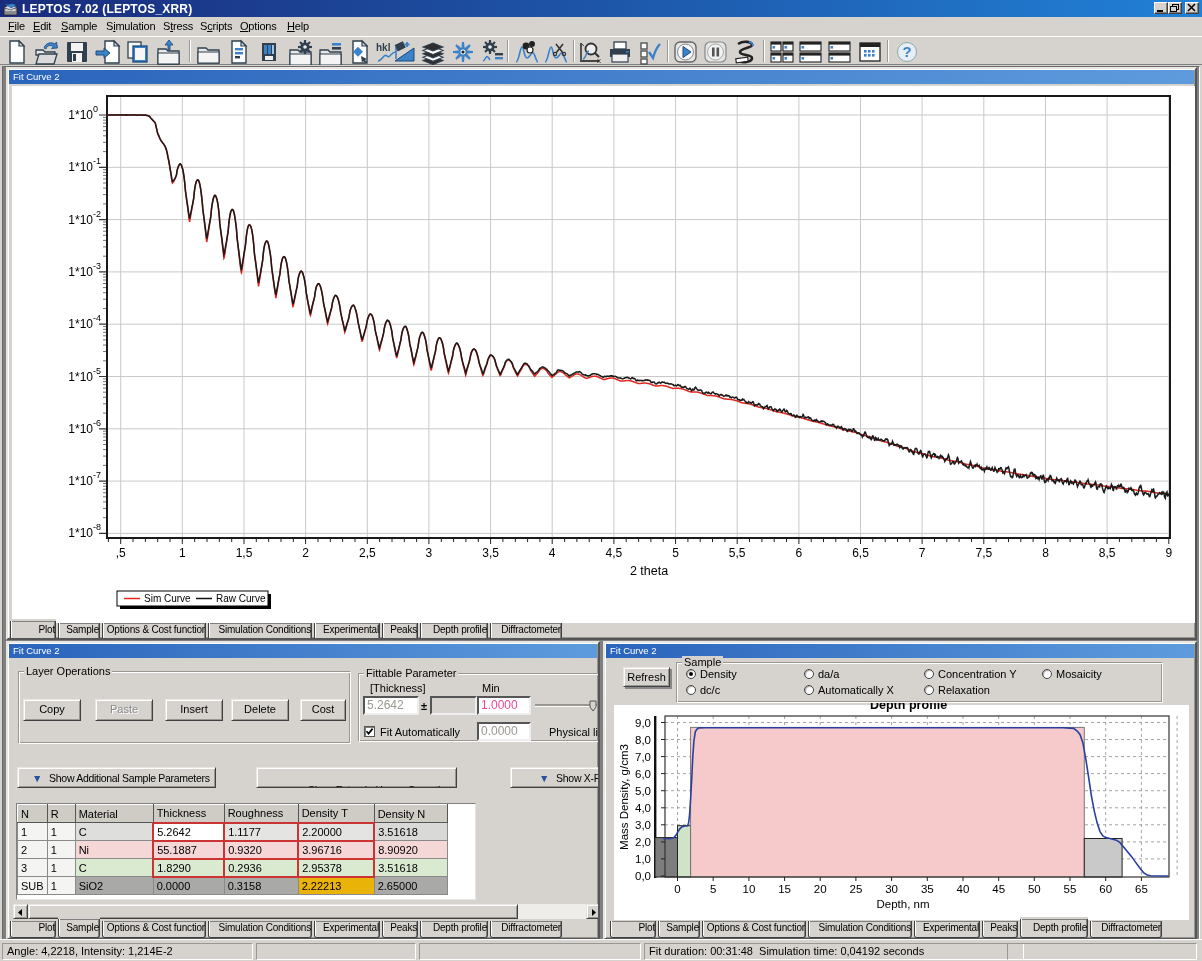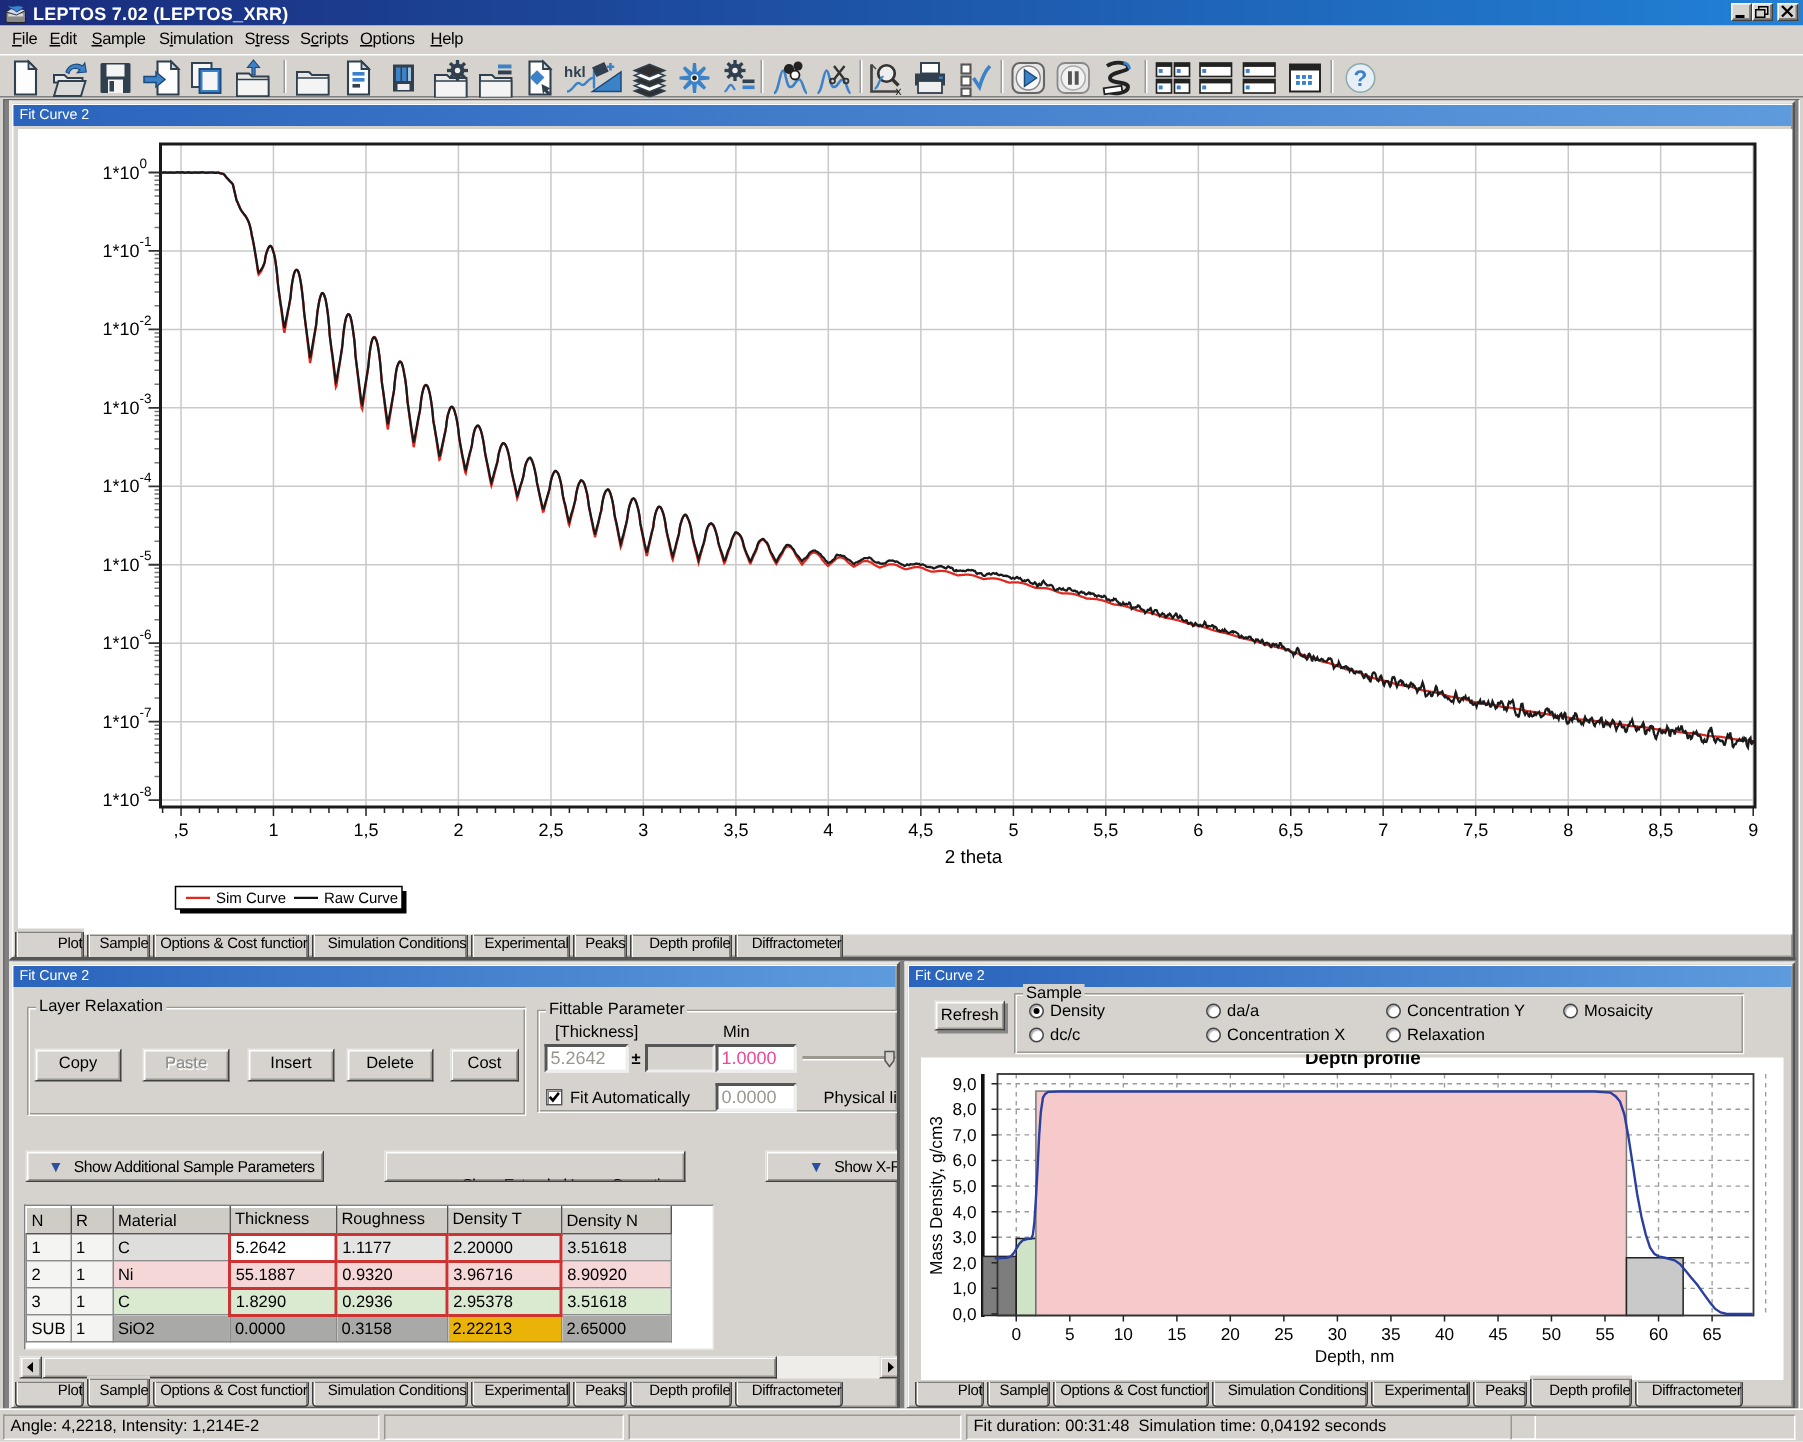--- a/index.html
+++ b/index.html
@@ -374,7 +374,7 @@
  <div class="ctitle">Fit Curve 2</div>
 
  <div class="gbox" style="left:10px;top:28px;width:333px;height:73px"></div>
- <div class="glab" style="left:16px;top:22px">Layer Relaxation</div>
+ <div class="glab" style="left:16px;top:22px">Layer Operations</div>
  <div class="btn" style="left:15px;top:56px;width:58px;height:22px;padding-top:3px">Copy</div>
  <div class="btn" style="left:87px;top:56px;width:58px;height:22px;padding-top:3px;color:#8a8a8a;text-shadow:1px 1px 0 #fff">Paste</div>
  <div class="btn" style="left:157px;top:56px;width:58px;height:22px;padding-top:3px">Insert</div>

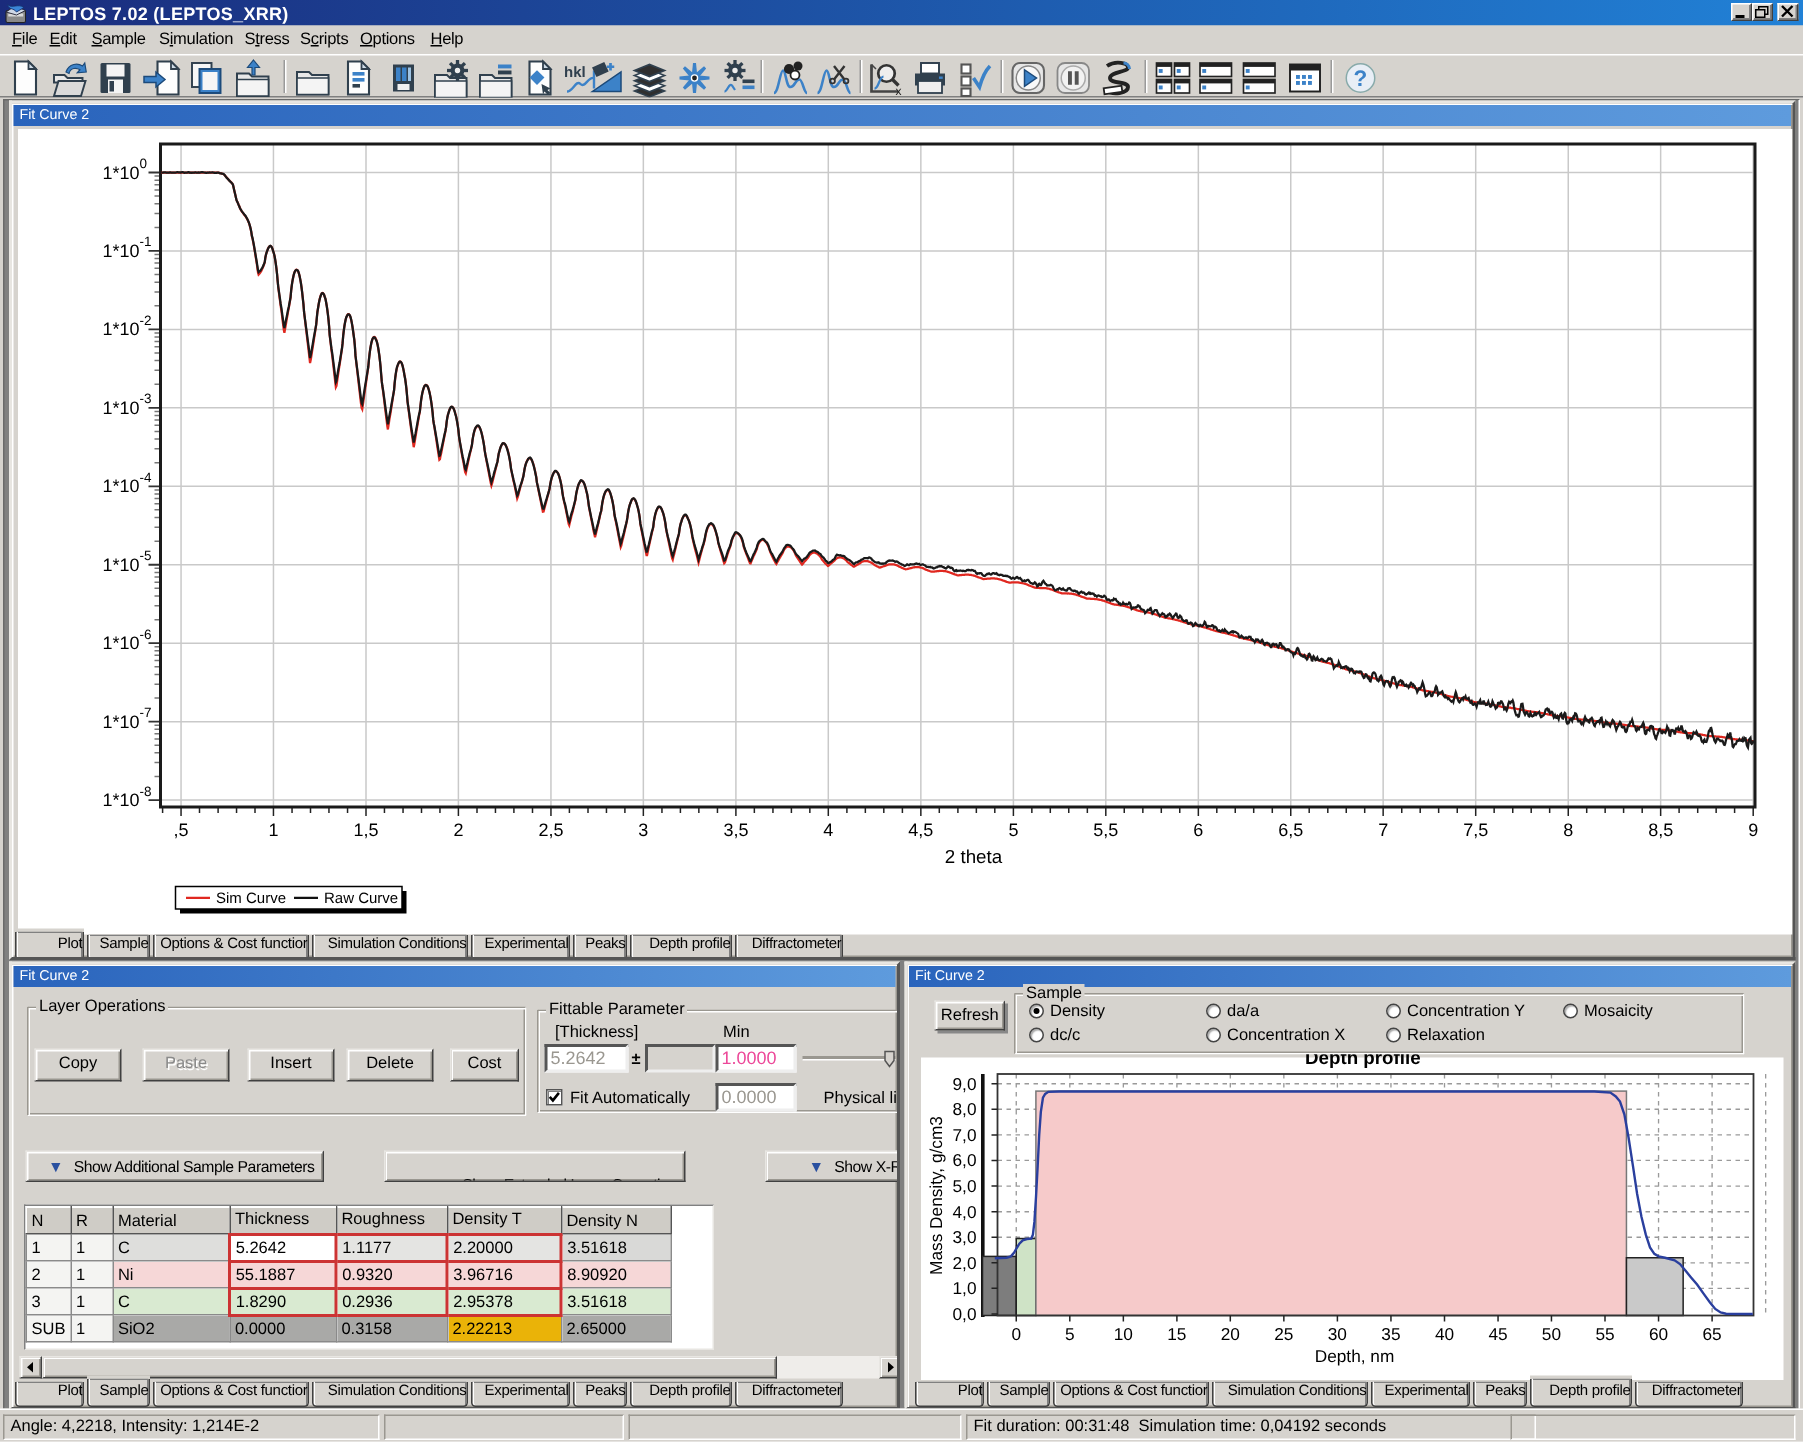--- a/index.html
+++ b/index.html
@@ -500,7 +500,7 @@
    <span class="rad" style="left:0;top:17px"></span>
       <span class="abs" style="left:14px;top:16px">dc/c</span>
    <span class="rad" style="left:118px;top:17px"></span>
-      <span class="abs" style="left:132px;top:16px">Concentration X</span>
+      <span class="abs" style="left:132px;top:16px">Automatically X</span>
    <span class="rad" style="left:238px;top:17px"></span>
       <span class="abs" style="left:252px;top:16px">Relaxation</span>
  </div>

